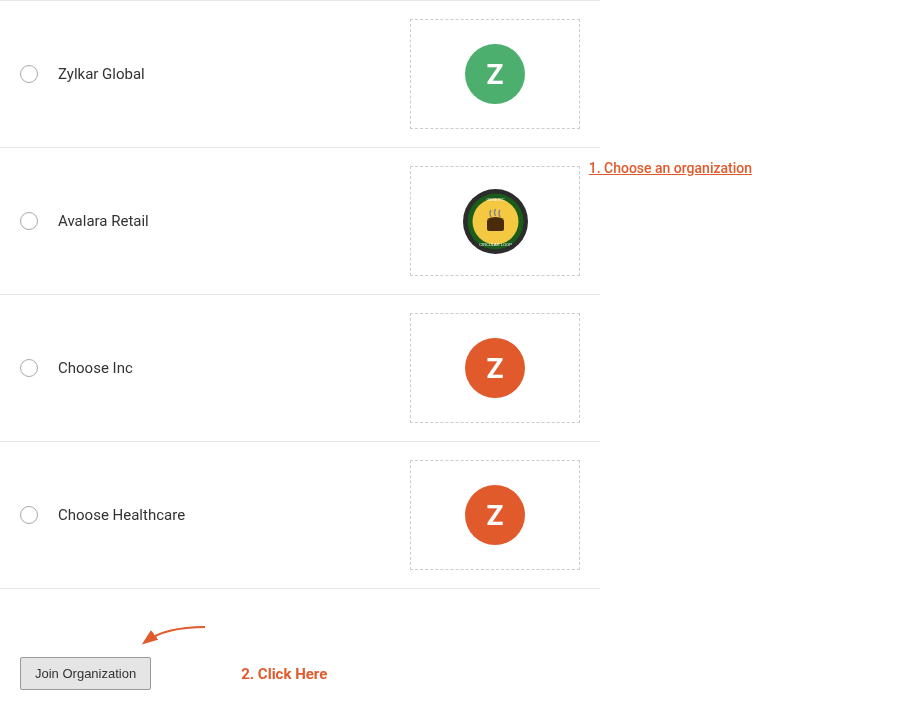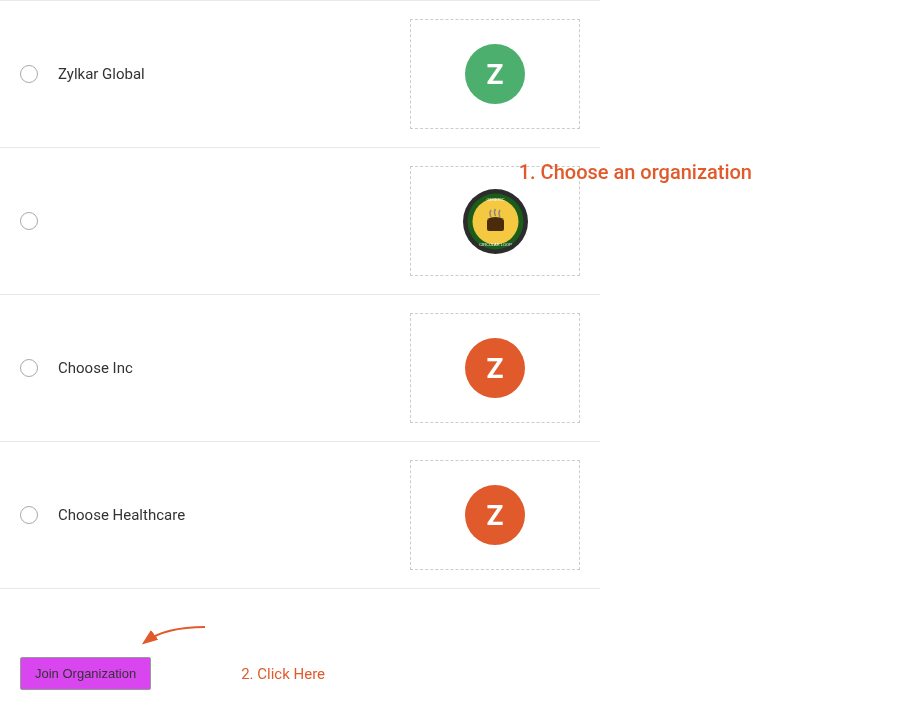--- a/index.html
+++ b/index.html
@@ -101,9 +101,10 @@
       position: absolute;
       right: 40px;
       top: 160px;
-      font-size: 20px;
+      font-size: 14px;
       color: #e05a2b;
       font-weight: 500;
+      text-decoration: underline;
     }
 
     .bottom-section {

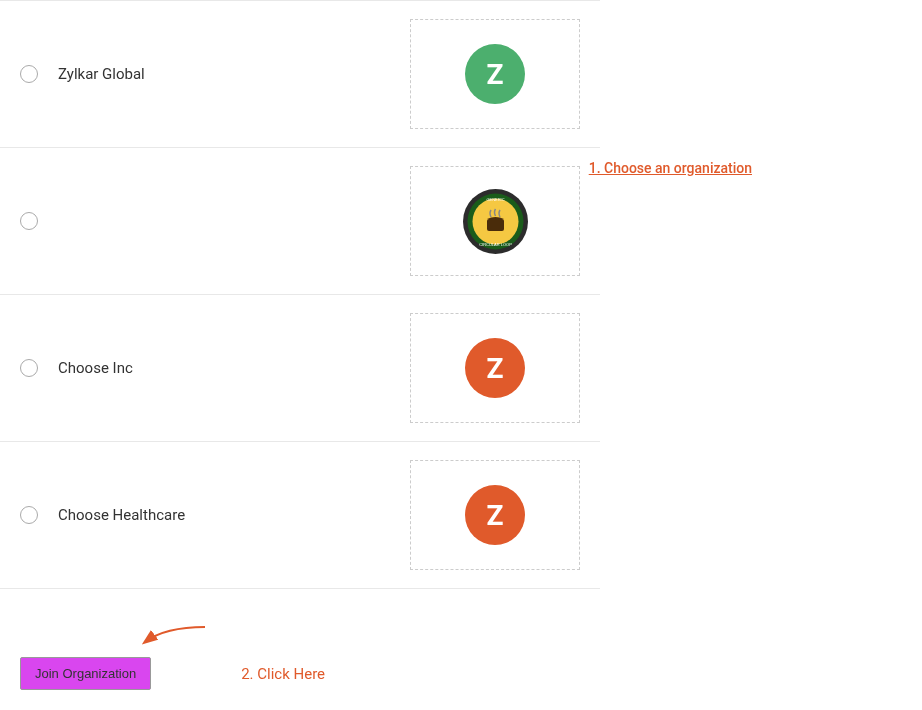--- a/index.html
+++ b/index.html
@@ -158,6 +158,7 @@
 
     <div class="org-item">
       <input type="radio" name="org" class="radio-btn" style="">
+      <span class="org-name">Avalara Retail</span>
       <div class="logo-box">
 
         <svg width="65" height="65" viewBox="0 0 65 65">

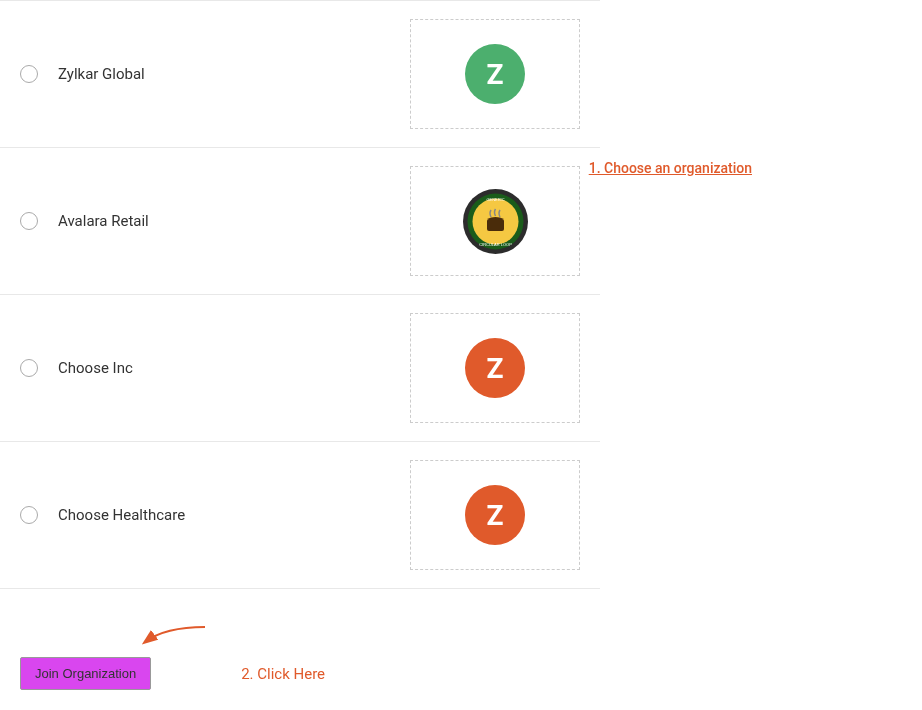--- a/index.html
+++ b/index.html
@@ -118,7 +118,7 @@
 
     .join-btn {
       border: 1px solid #999;
-      background: #d946ef;
+      background: #e5e5e5;
       padding: 8px 14px;
       font-size: 13px;
       color: #333;

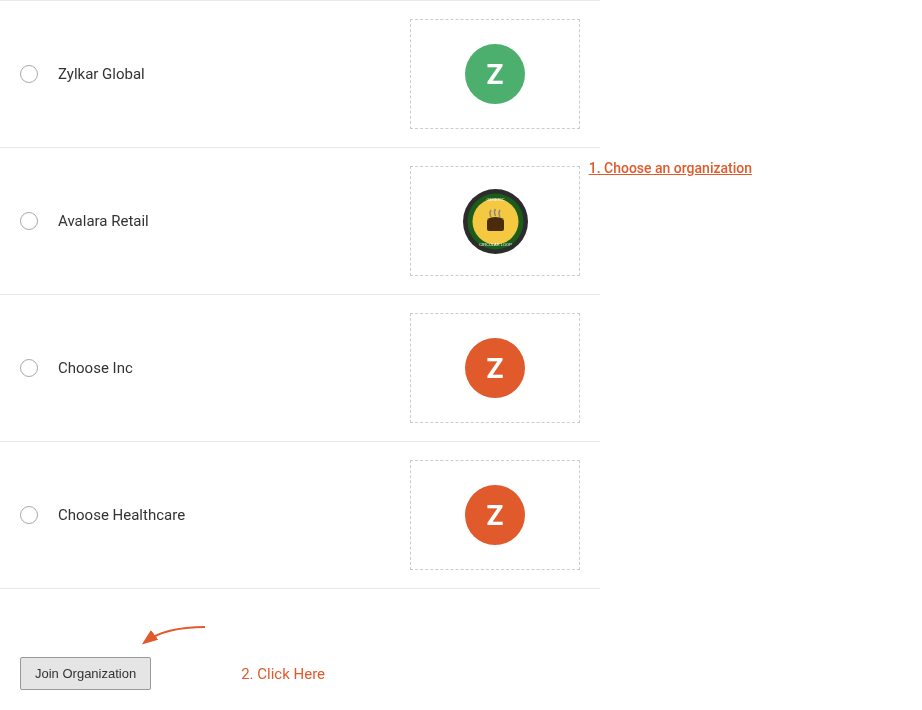--- a/index.html
+++ b/index.html
@@ -129,7 +129,7 @@
     .arrow-label {
       font-size: 15px;
       color: #e05a2b;
-      font-weight: 400;
+      font-weight: 700;
       margin-left: 30px;
     }
 

